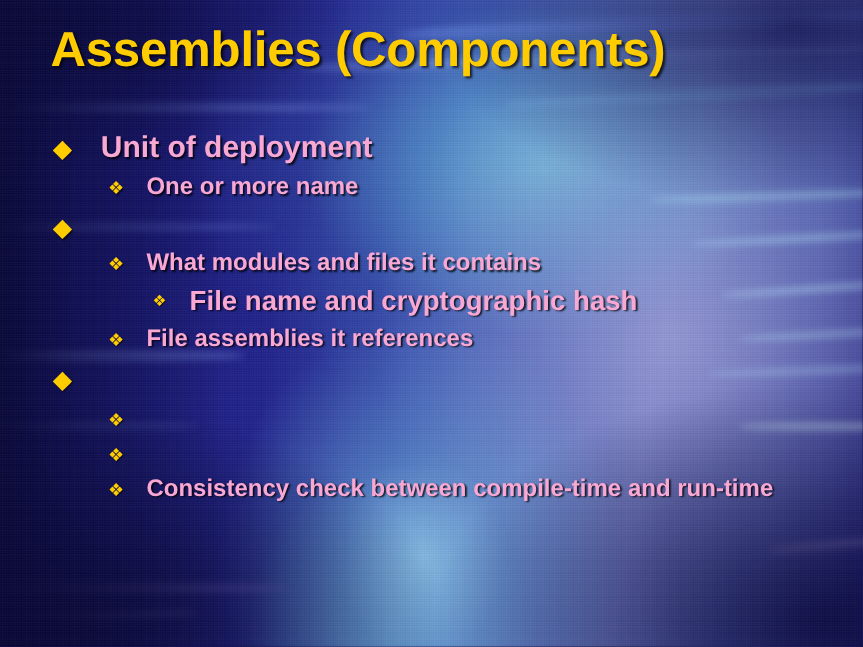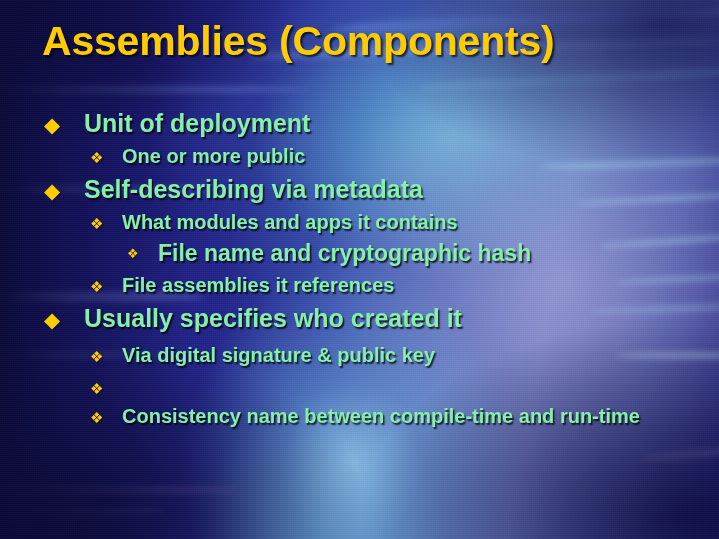--- a/index.html
+++ b/index.html
@@ -140,7 +140,7 @@
   }
 
   .bullet-text {
-    color: #86efac;
+    color: #f9a8d4;
     font-weight: bold;
     text-shadow: 1.5px 1.5px 1.5px rgba(0,0,0,0.78);
   }

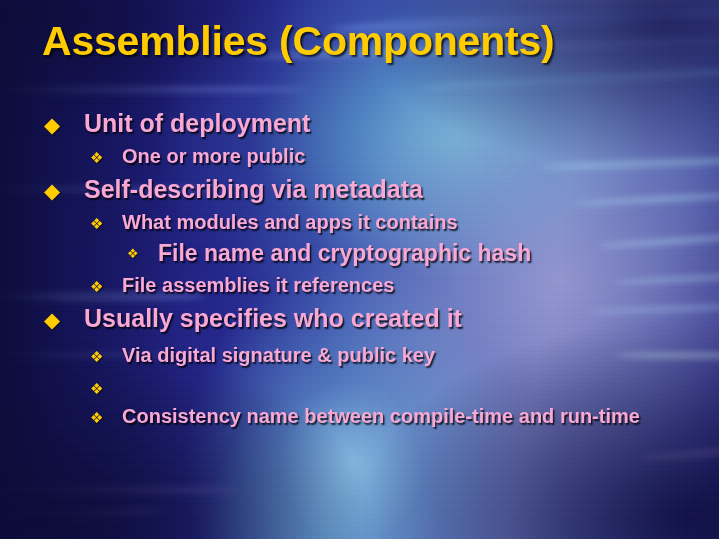--- a/index.html
+++ b/index.html
@@ -235,7 +235,7 @@
 
       <div class="bullet-row lvl2 sp-6">
         <span class="bullet-mark">❖</span>
-        <span class="bullet-text">One or more public</span>
+        <span class="bullet-text">One or more name</span>
       </div>
 
       <div class="bullet-row lvl1 sp-6">

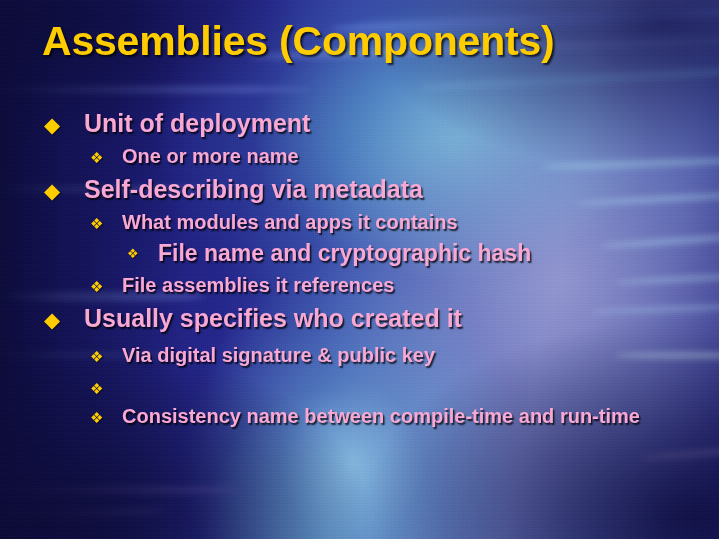--- a/index.html
+++ b/index.html
@@ -240,7 +240,6 @@
 
       <div class="bullet-row lvl1 sp-6">
         <span class="bullet-mark">◆</span>
-        <span class="bullet-text">Self-describing via metadata</span>
       </div>
 
       <div class="bullet-row lvl2 sp-6">

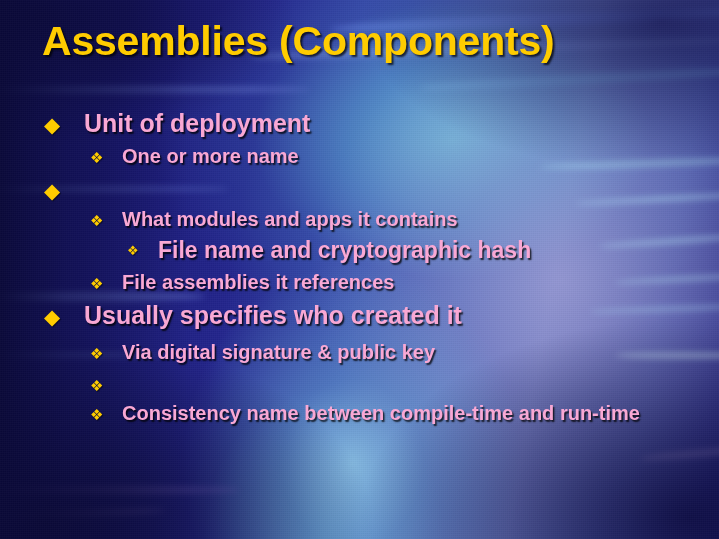--- a/index.html
+++ b/index.html
@@ -244,7 +244,7 @@
 
       <div class="bullet-row lvl2 sp-6">
         <span class="bullet-mark">❖</span>
-        <span class="bullet-text">What modules and apps it contains</span>
+        <span class="bullet-text">What modules and files it contains</span>
       </div>
 
       <div class="bullet-row lvl3 sp-8">

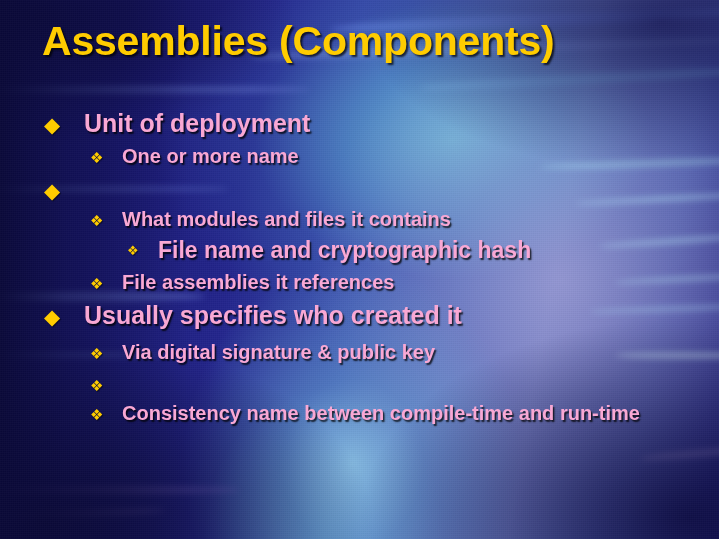--- a/index.html
+++ b/index.html
@@ -259,7 +259,6 @@
 
       <div class="bullet-row lvl1 sp-6">
         <span class="bullet-mark">◆</span>
-        <span class="bullet-text">Usually specifies who created it</span>
       </div>
 
       <div class="bullet-row lvl2 sp-10">

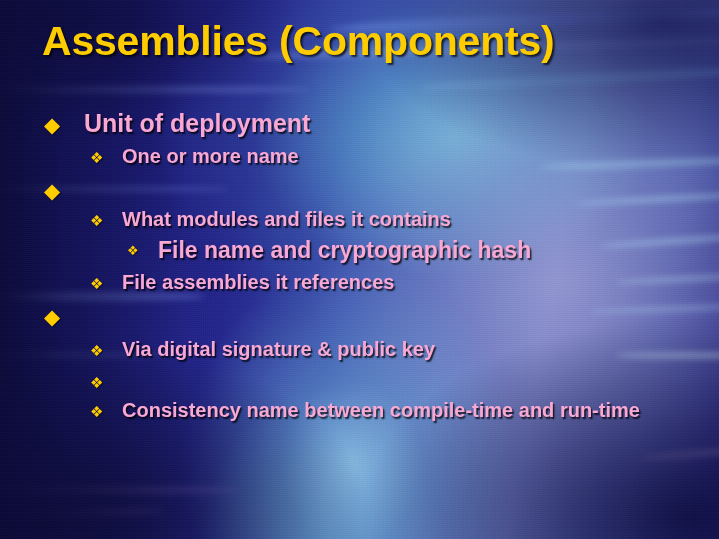--- a/index.html
+++ b/index.html
@@ -263,7 +263,6 @@
 
       <div class="bullet-row lvl2 sp-10">
         <span class="bullet-mark">❖</span>
-        <span class="bullet-text">Via digital signature &amp; public key</span>
       </div>
 
       <div class="bullet-row lvl2 sp-8">

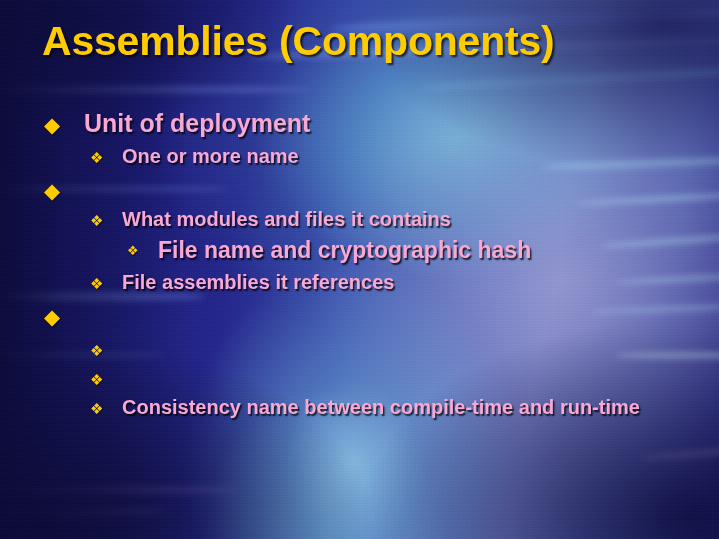--- a/index.html
+++ b/index.html
@@ -271,7 +271,7 @@
 
       <div class="bullet-row lvl2 sp-8">
         <span class="bullet-mark">❖</span>
-        <span class="bullet-text">Consistency name between compile-time and run-time</span>
+        <span class="bullet-text">Consistency check between compile-time and run-time</span>
       </div>
 
     </div>

